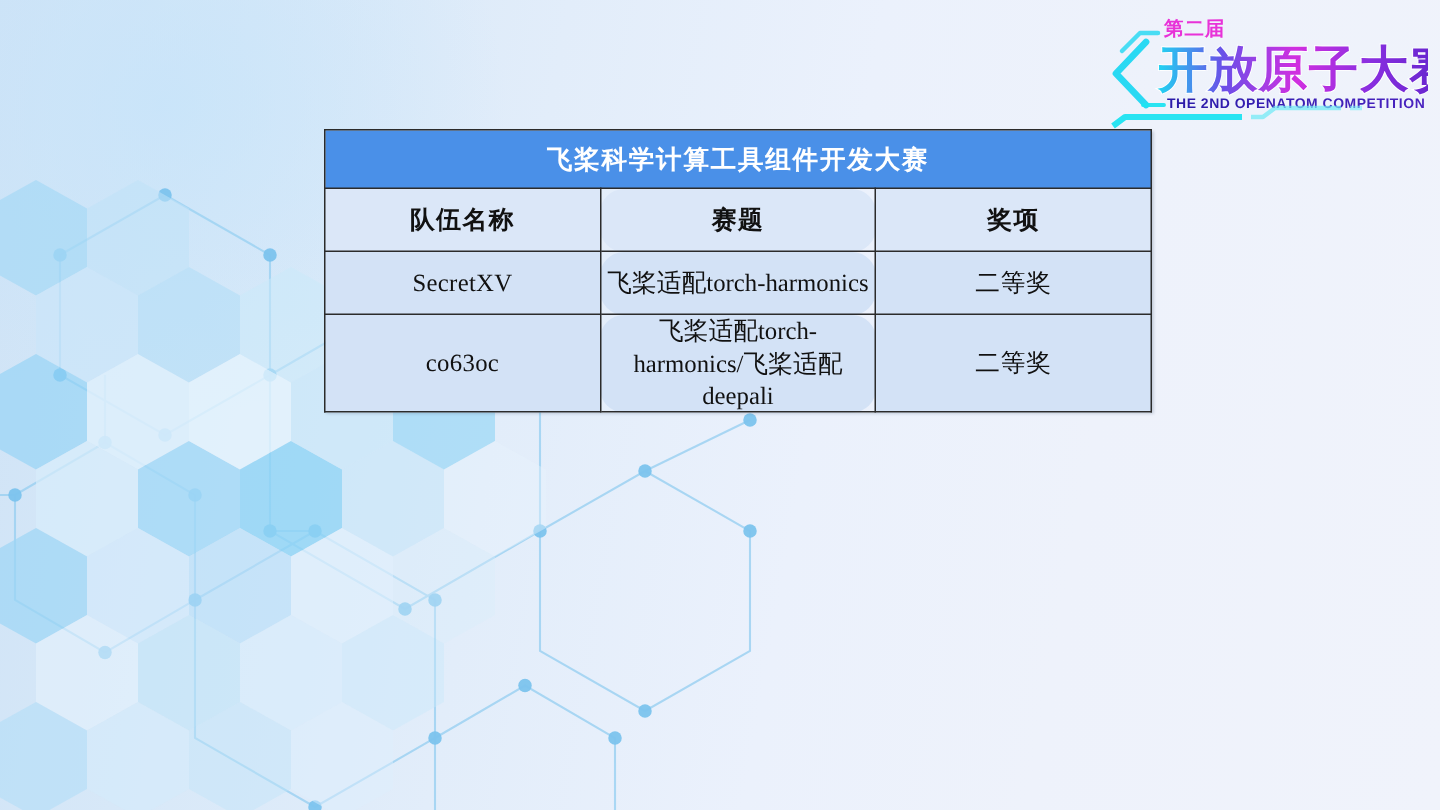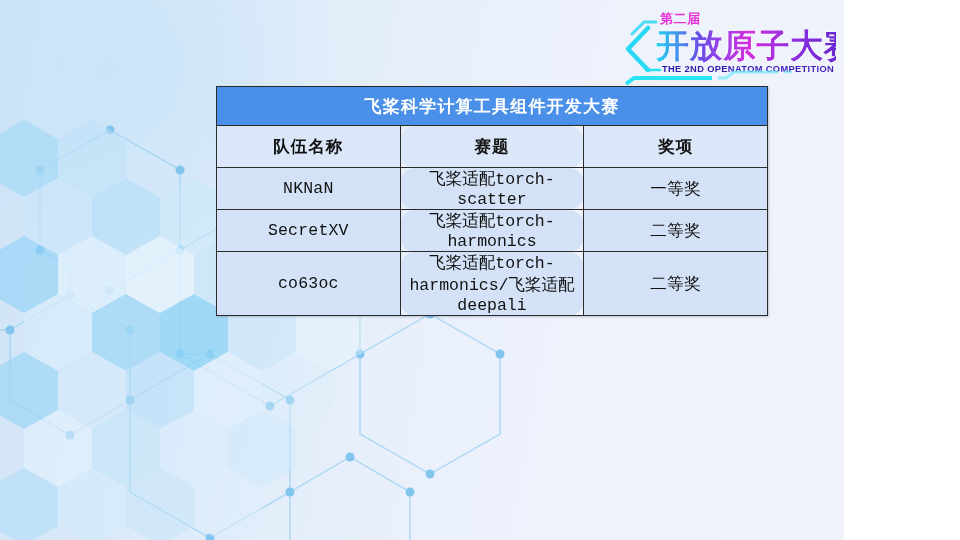--- a/index.html
+++ b/index.html
@@ -15,7 +15,7 @@
 
   #slide {
     position: relative;
-    width: 844px;
+    width: 960px;
     height: 540px;
     background: linear-gradient(100deg,
         #cfe3f6 0%,

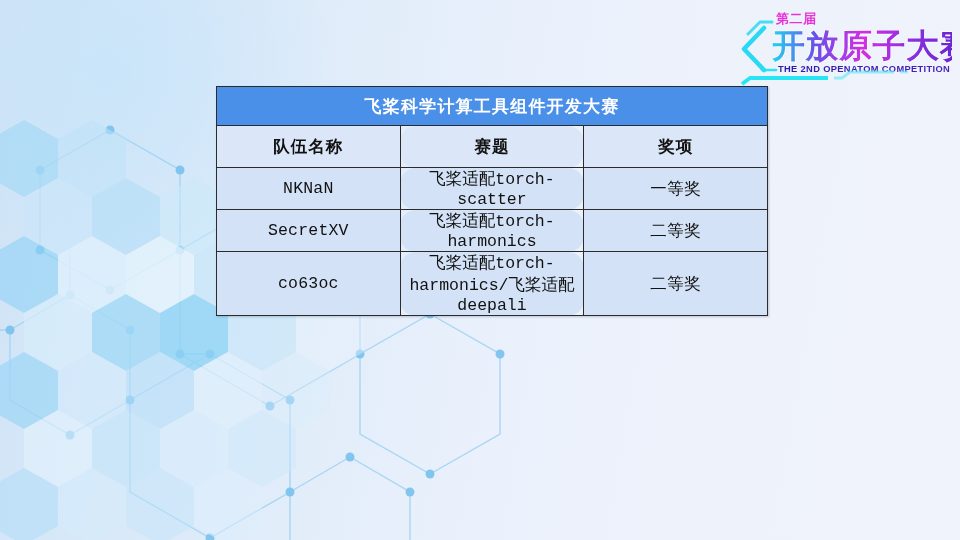--- a/index.html
+++ b/index.html
@@ -84,7 +84,7 @@
     vertical-align: middle;
     color: #111111;
     font-size: 16.5px;
-    font-family: Liberation Mono, monospace;
+    font-family: Liberation Serif, serif;
     background: #d3e2f6;
   }
   tr.title-row td {

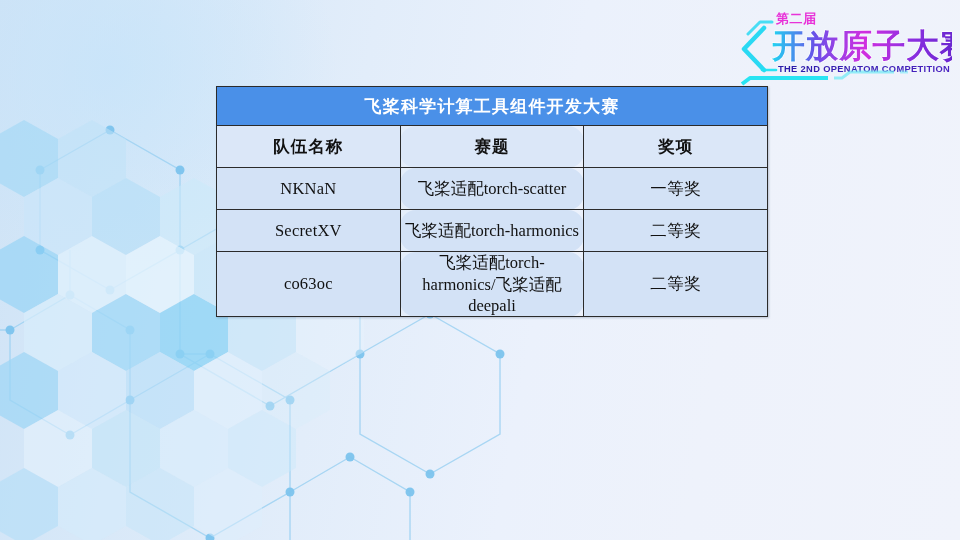--- a/index.html
+++ b/index.html
@@ -251,11 +251,6 @@
         </tr>
 
         <tr>
-          <td class="col-team latin">NKNaN</td>
-          <td class="col-topic topic-cell">飞桨适配torch-scatter</td>
-          <td class="col-prize">一等奖</td>
-        </tr>
-        <tr>
           <td class="col-team latin">SecretXV</td>
           <td class="col-topic topic-cell">飞桨适配torch-harmonics</td>
           <td class="col-prize">二等奖</td>

